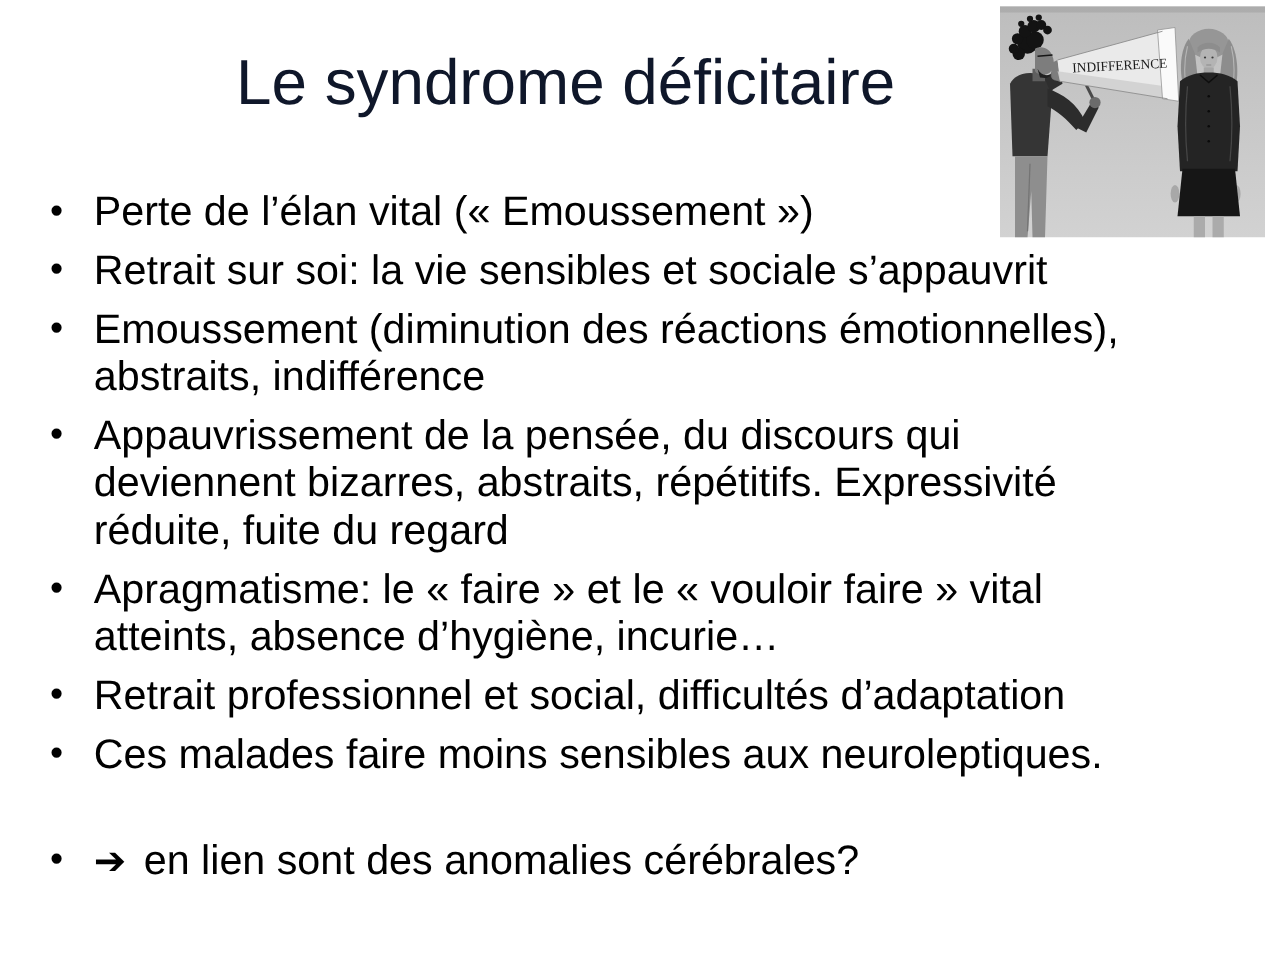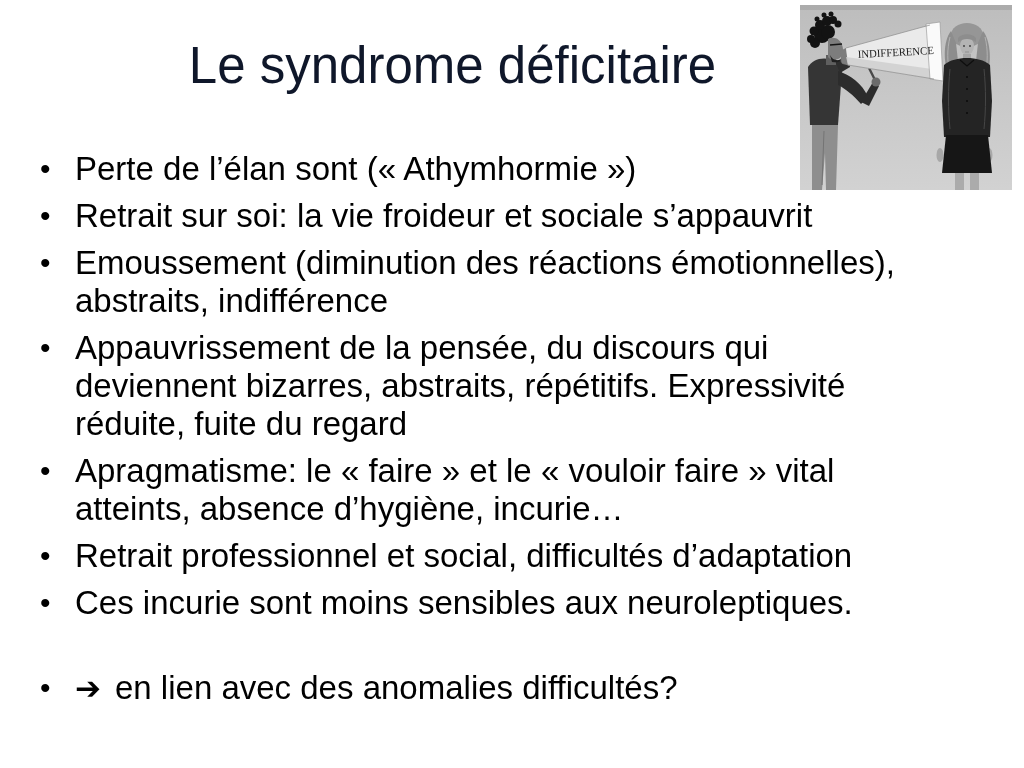--- a/index.html
+++ b/index.html
@@ -177,7 +177,7 @@
   <ul class="bullets">
     <li>
       <span class="dot">•</span>
-      <span class="item-text">Perte de l’élan sont (« Athymhormie »)</span>
+      <span class="item-text">Perte de l’élan vital (« Emoussement »)</span>
     </li>
     <li>
       <span class="dot">•</span>

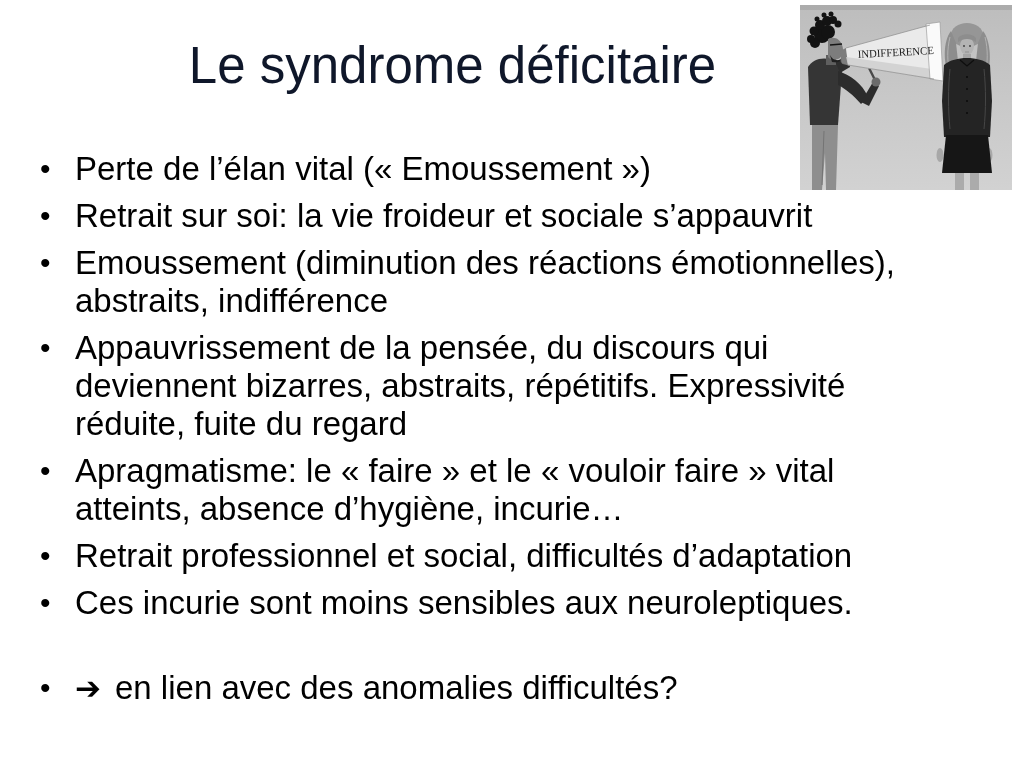--- a/index.html
+++ b/index.html
@@ -181,7 +181,7 @@
     </li>
     <li>
       <span class="dot">•</span>
-      <span class="item-text">Retrait sur soi: la vie froideur et sociale s’appauvrit</span>
+      <span class="item-text">Retrait sur soi: la vie sensibles et sociale s’appauvrit</span>
     </li>
     <li>
       <span class="dot">•</span>

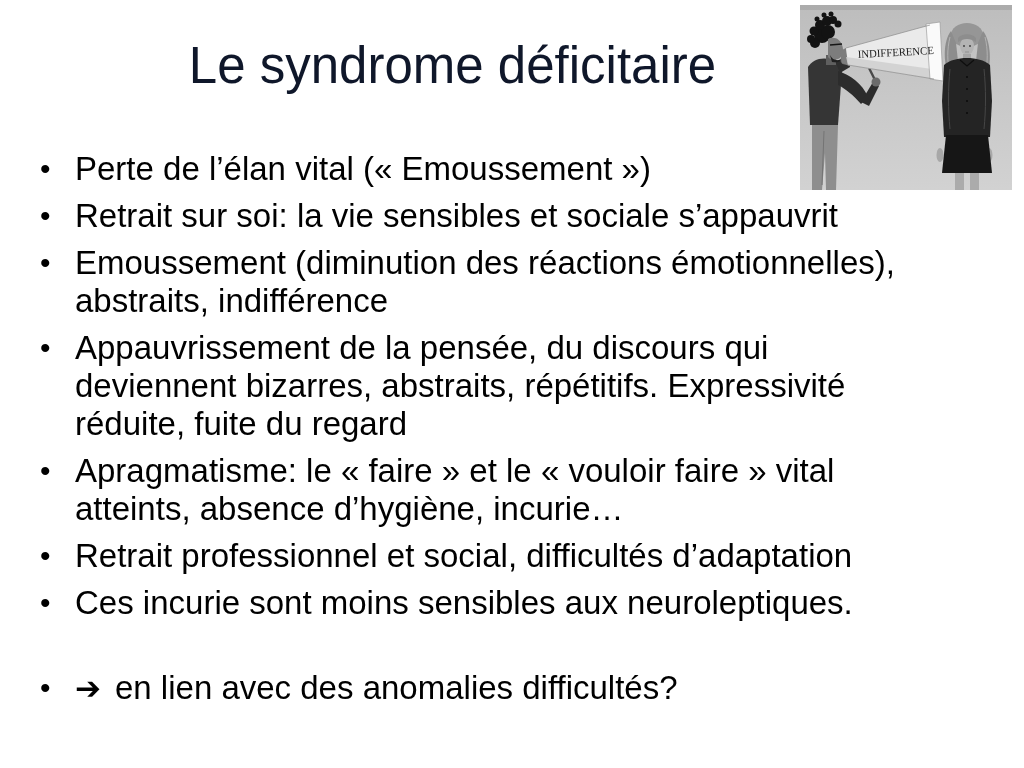--- a/index.html
+++ b/index.html
@@ -201,7 +201,7 @@
     </li>
     <li>
       <span class="dot">•</span>
-      <span class="item-text">Ces incurie sont moins sensibles aux neuroleptiques.</span>
+      <span class="item-text">Ces malades faire moins sensibles aux neuroleptiques.</span>
     </li>
     <li class="li-spaced">
       <span class="dot">•</span>

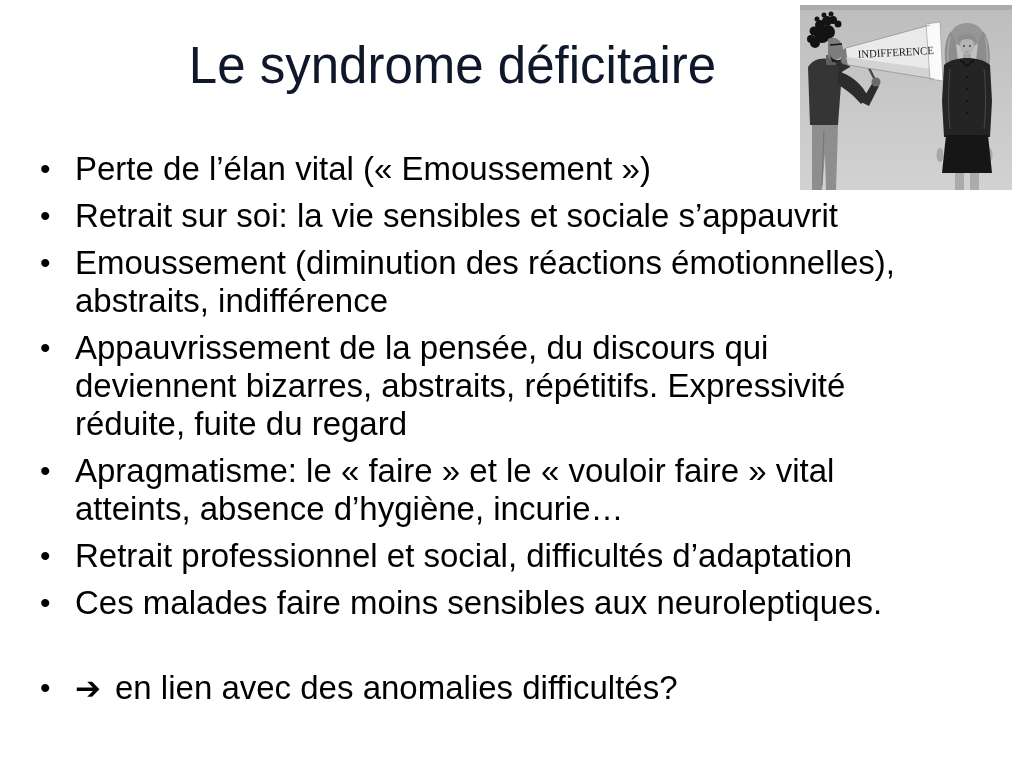--- a/index.html
+++ b/index.html
@@ -205,7 +205,7 @@
     </li>
     <li class="li-spaced">
       <span class="dot">•</span>
-      <span class="item-text"><span class="arrow">➔</span><span>en lien avec des anomalies difficultés?</span></span>
+      <span class="item-text"><span class="arrow">➔</span><span>en lien sont des anomalies cérébrales?</span></span>
     </li>
   </ul>
 

